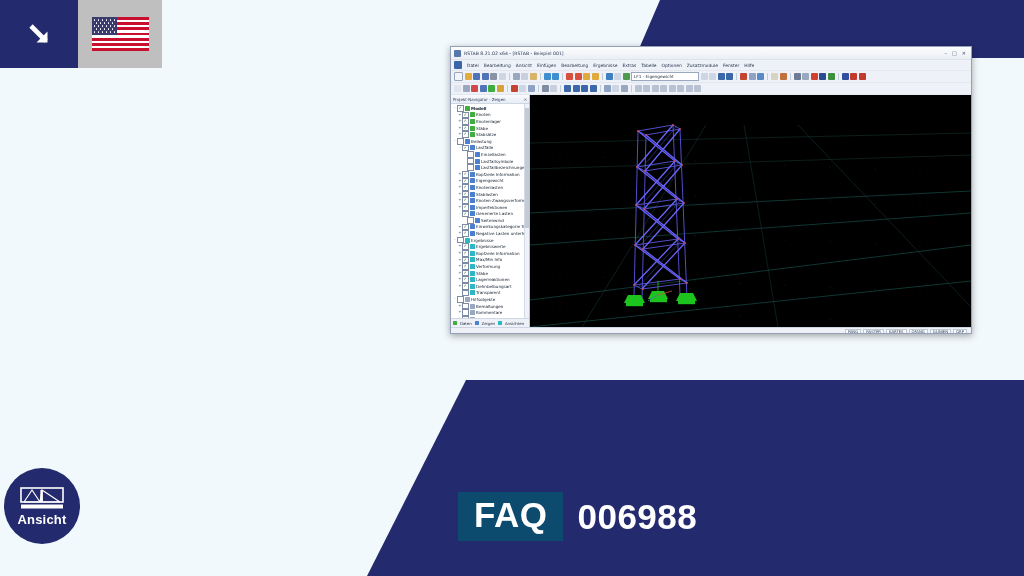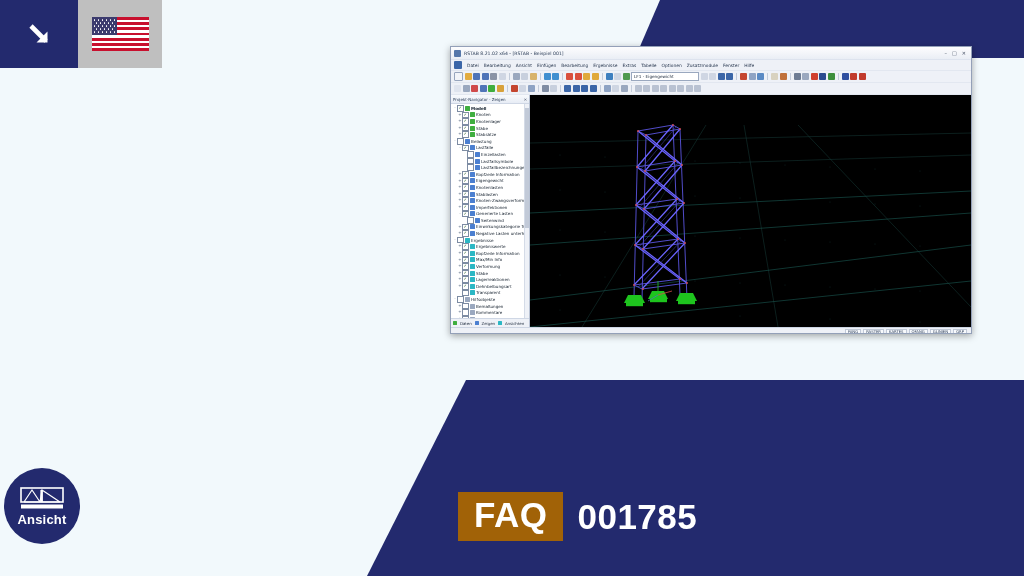--- a/index.html
+++ b/index.html
@@ -51,7 +51,7 @@
   
   #faq-row{position:absolute;left:458px;top:492px;display:flex;align-items:center;gap:14px;}
   #faq-badge{
-    background:#a16207;color:#ffffff;font-size:35px;font-weight:bold;
+    background:#0c4a6e;color:#ffffff;font-size:35px;font-weight:bold;
     padding:2px 16px 5px 16px;line-height:42px;letter-spacing:.5px;
   }
   #faq-number{color:#ffffff;font-size:35px;font-weight:bold;letter-spacing:.5px;}

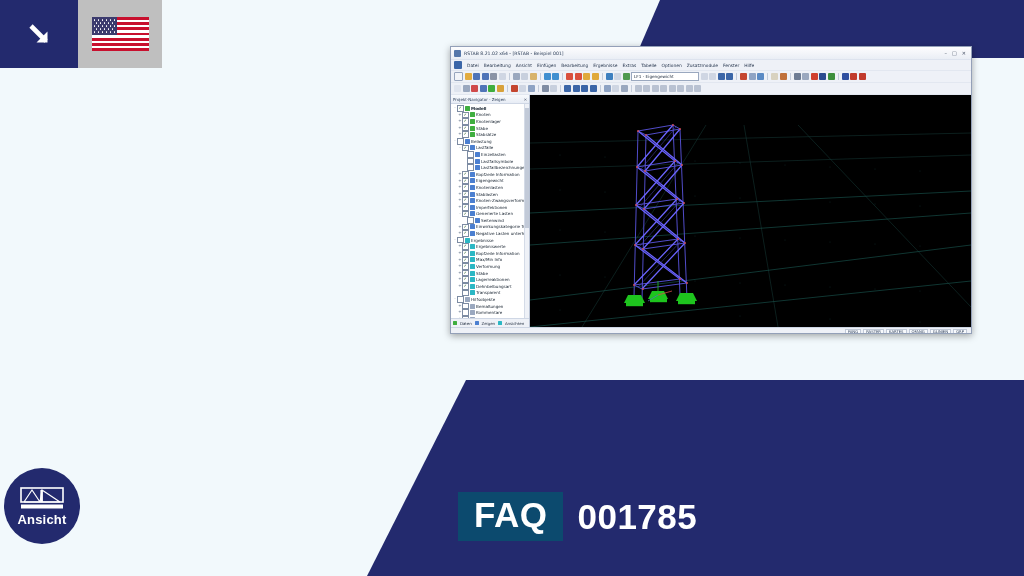--- a/index.html
+++ b/index.html
@@ -204,7 +204,7 @@
 
   <div id="faq-row">
     <div id="faq-badge">FAQ</div>
-    <div id="faq-number">001785</div>
+    <div id="faq-number">006988</div>
   </div>
 
   <div id="app-window">

